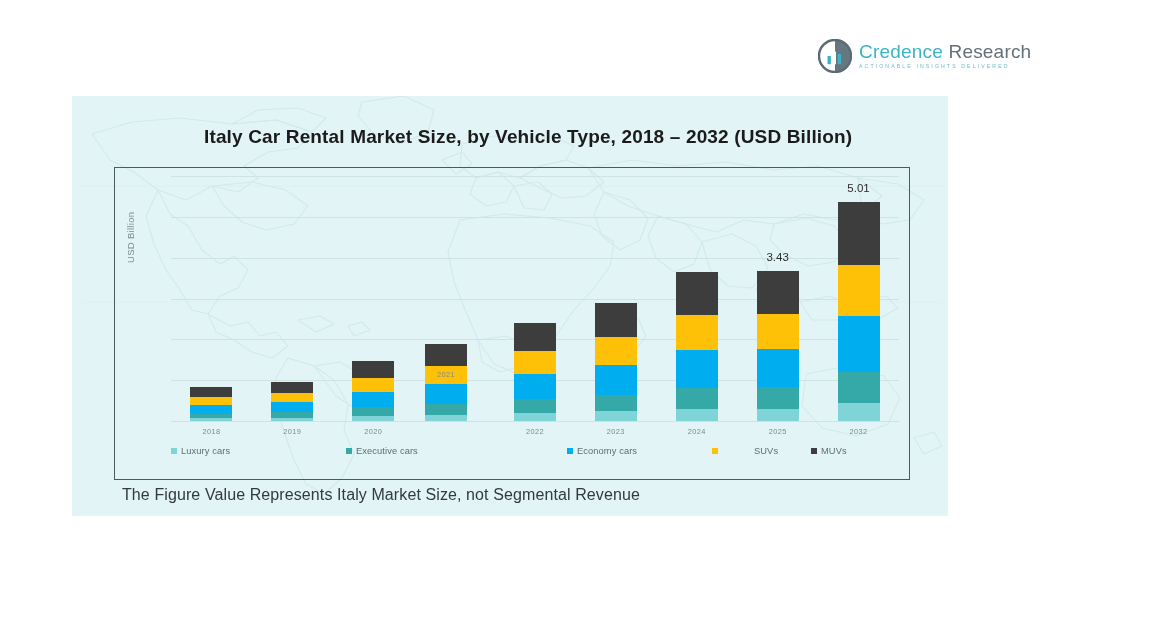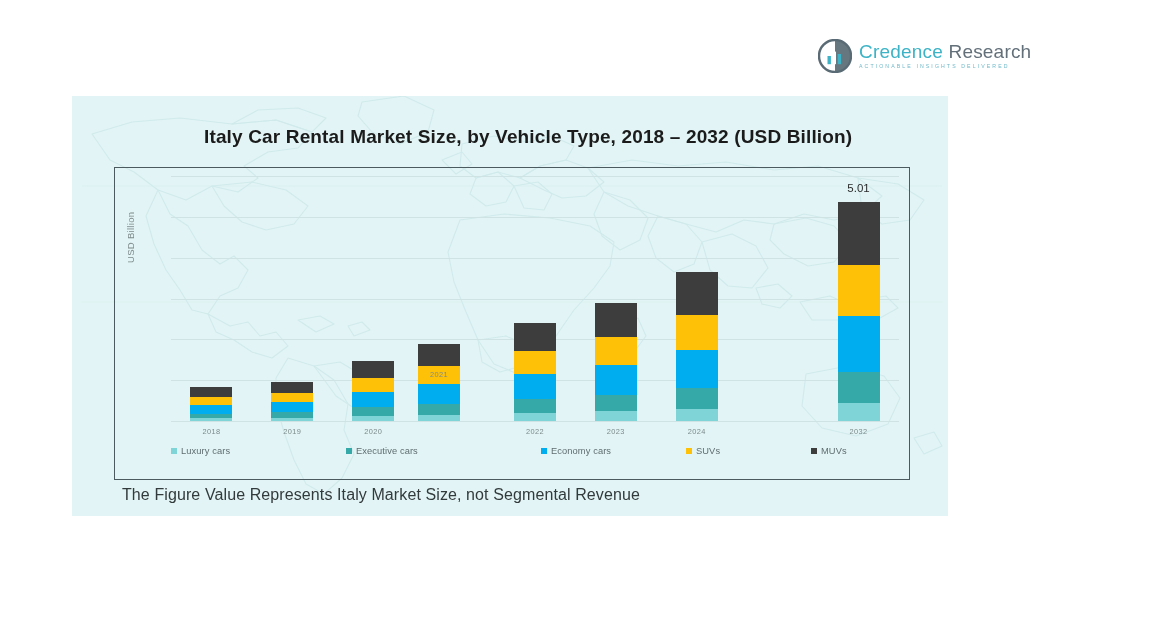--- a/index.html
+++ b/index.html
@@ -352,6 +352,17 @@
           </div>
           <div class="tick-label">2024</div>
         </div>
+        <div class="bar-group" style="left: 585.667px; width: 42px; height: 245px;">
+          <div class="bar" style="height: 150.062px;">
+            <div class="seg" style="background: rgb(127, 212, 216); height: 9.91254%;"></div>
+            <div class="seg" style="background: rgb(53, 168, 168); height: 16.9096%;"></div>
+            <div class="seg" style="background: rgb(0, 174, 239); height: 30.6122%;"></div>
+            <div class="seg" style="background: rgb(255, 193, 7); height: 27.9883%;"></div>
+            <div class="seg" style="background: rgb(61, 61, 61); height: 34.4023%;"></div>
+          </div>
+          <div class="bar-value" style="bottom: 158.062px;">3.43</div>
+          <div class="tick-label">2025</div>
+        </div>
         <div class="bar-group" style="left: 666.556px; width: 42px; height: 245px;">
           <div class="bar" style="height: 219.188px;">
             <div class="seg" style="background: rgb(127, 212, 216); height: 9.98004%;"></div>

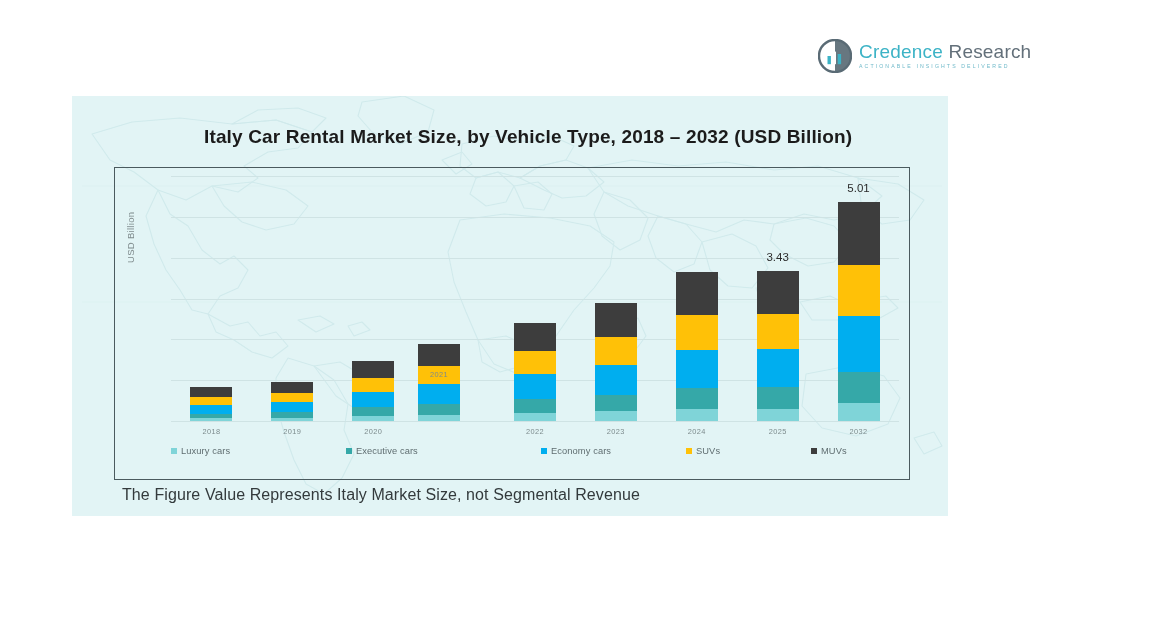--- a/index.html
+++ b/index.html
@@ -312,7 +312,7 @@
           </div>
           <div class="tick-label">2020</div>
         </div>
-        <div class="bar-group" style="left: 247px; width: 42px; height: 302px;">
+        <div class="bar-group" style="left: 254px; width: 42px; height: 302px;">
           <div class="bar" style="height: 77px;">
             <div class="seg" style="background: rgb(127, 212, 216); height: 7.95455%;"></div>
             <div class="seg" style="background: rgb(53, 168, 168); height: 14.2045%;"></div>

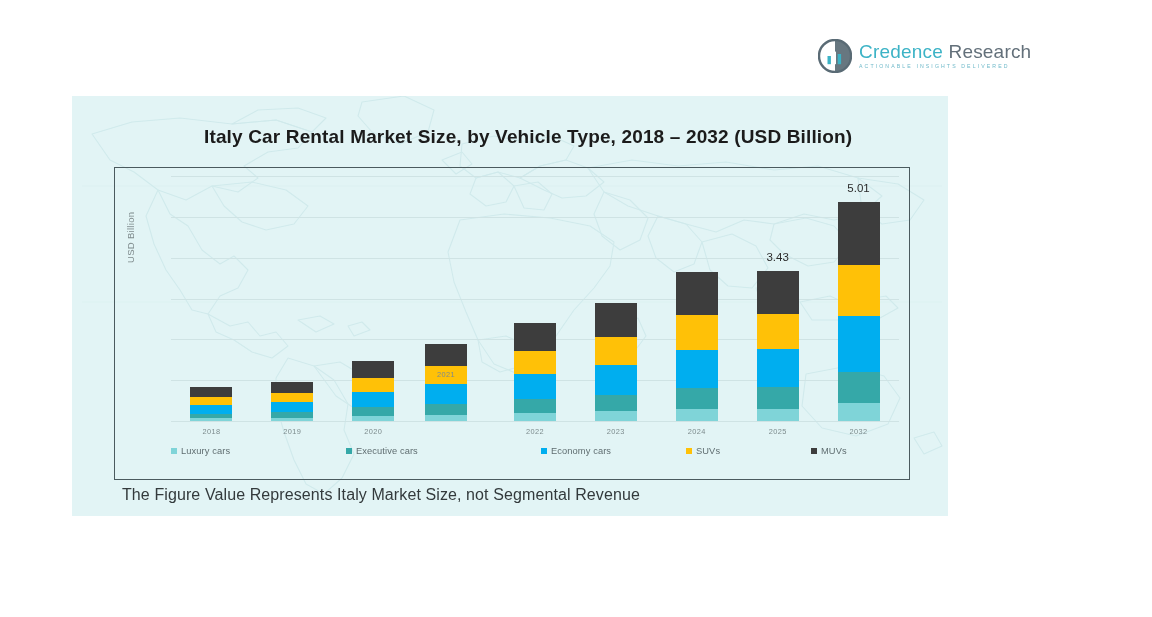--- a/index.html
+++ b/index.html
@@ -386,7 +386,7 @@
           <span class="legend-swatch" style="background: rgb(53, 168, 168);"></span>
           <span class="legend-label">Executive cars</span>
         </div>
-        <div class="legend-item" style="left: 338px; padding-left: 32px;">
+        <div class="legend-item" style="left: 364px; padding-left: 32px;">
           <span class="legend-swatch" style="background: rgb(0, 174, 239);"></span>
           <span class="legend-label">Economy cars</span>
         </div>

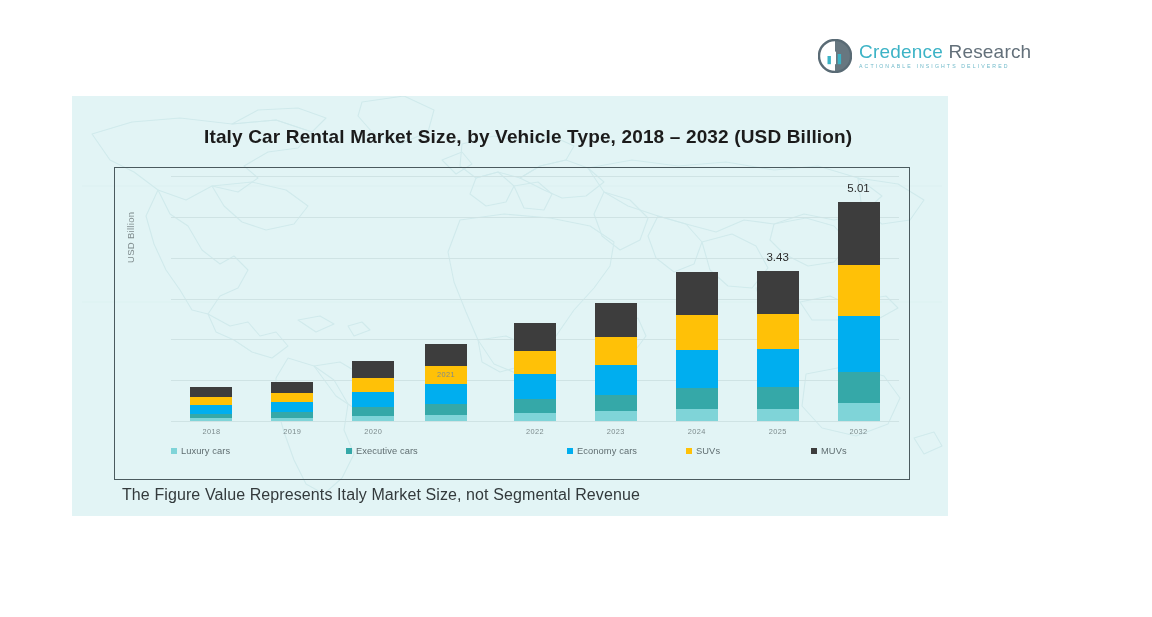--- a/index.html
+++ b/index.html
@@ -390,7 +390,7 @@
           <span class="legend-swatch" style="background: rgb(0, 174, 239);"></span>
           <span class="legend-label">Economy cars</span>
         </div>
-        <div class="legend-item" style="left: 515px;">
+        <div class="legend-item" style="left: 541px; gap: 32px;">
           <span class="legend-swatch" style="background: rgb(255, 193, 7);"></span>
           <span class="legend-label">SUVs</span>
         </div>

